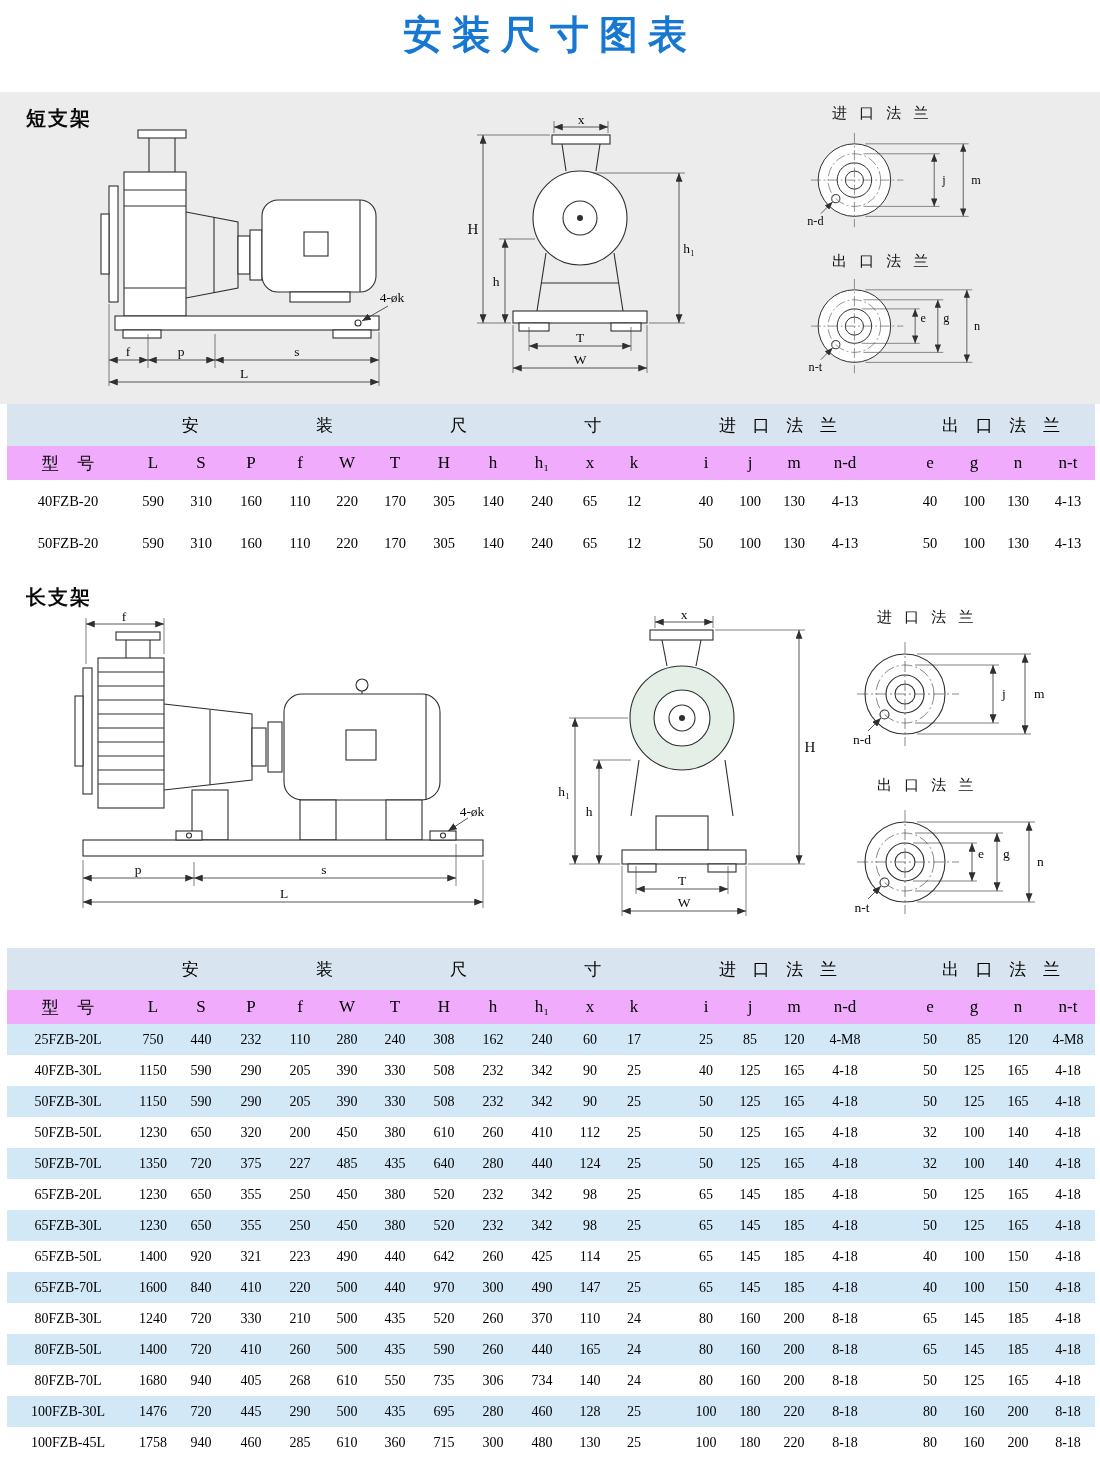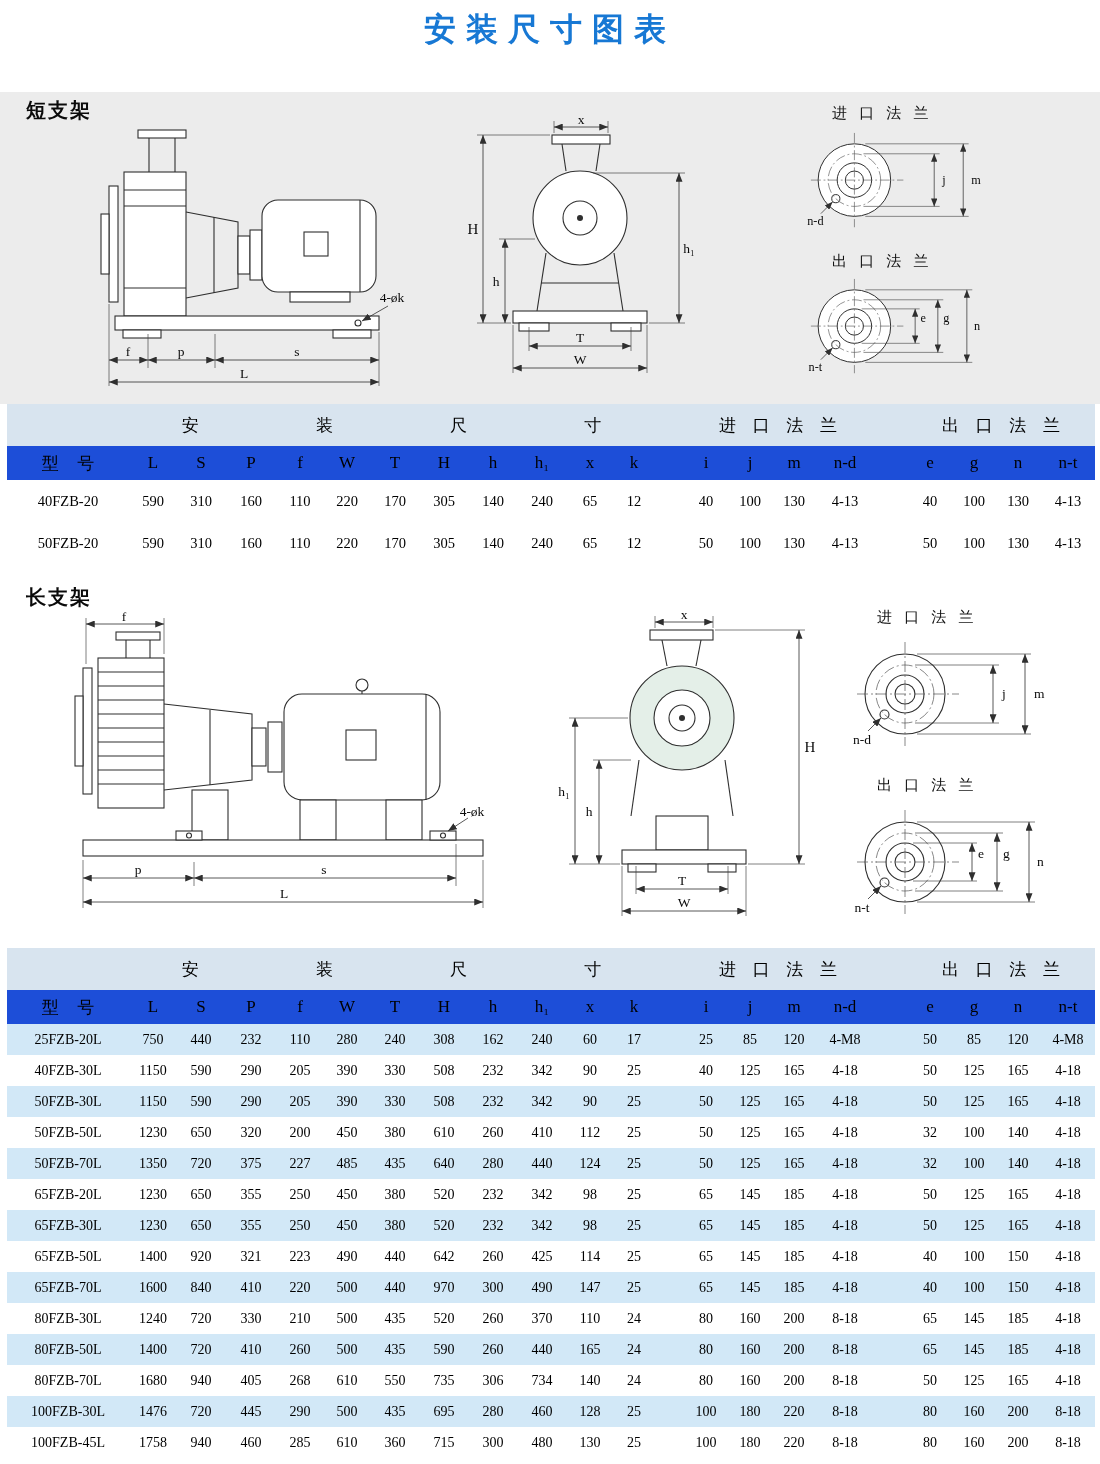--- a/index.html
+++ b/index.html
@@ -7,7 +7,7 @@
   .page{position:relative;width:1100px;height:1464px;background:#ffffff;overflow:hidden;
         font-family:"Liberation Sans",sans-serif;margin:0 auto}
   .title{position:absolute;top:8px;left:0;width:100%;text-align:center;
-         font-size:32px;font-weight:bold;color:#1778d4;letter-spacing:10px}
+         font-size:39px;font-weight:bold;color:#1778d4;letter-spacing:10px}
   .subtitle{position:absolute;top:62px;left:0;width:100%;text-align:center;
             font-size:15px;color:#2e86d8;letter-spacing:2.5px;font-weight:bold;
             font-family:"DejaVu Sans Mono",monospace}

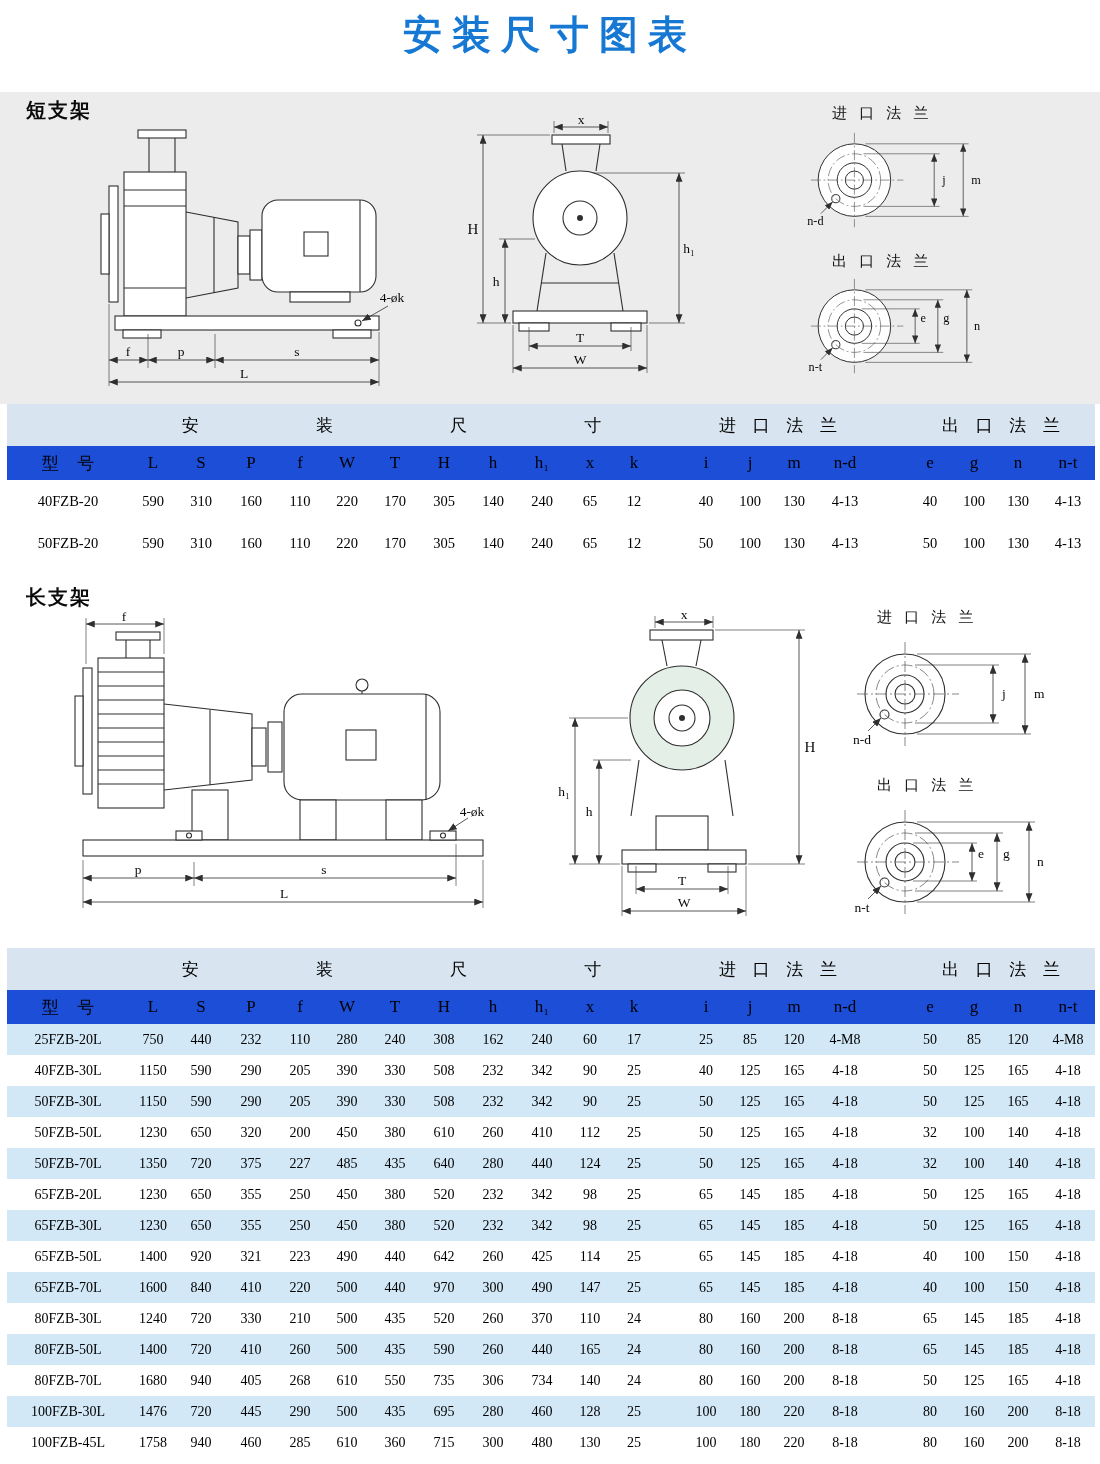--- a/index.html
+++ b/index.html
@@ -13,7 +13,7 @@
             font-family:"DejaVu Sans Mono",monospace}
   .sec1-bg{position:absolute;top:92px;left:0;width:1100px;height:312px;background:#ececec}
   .sec-label{position:absolute;font-size:20px;font-weight:bold;color:#0a0a0a;letter-spacing:2px}
-  #lbl-short{top:97px;left:26px}
+  #lbl-short{top:105px;left:26px}
   #lbl-long{top:584px;left:26px}
   .flange-title{position:absolute;font-size:15px;color:#111;letter-spacing:4px}
   #ft-in1{left:832px;top:104px}

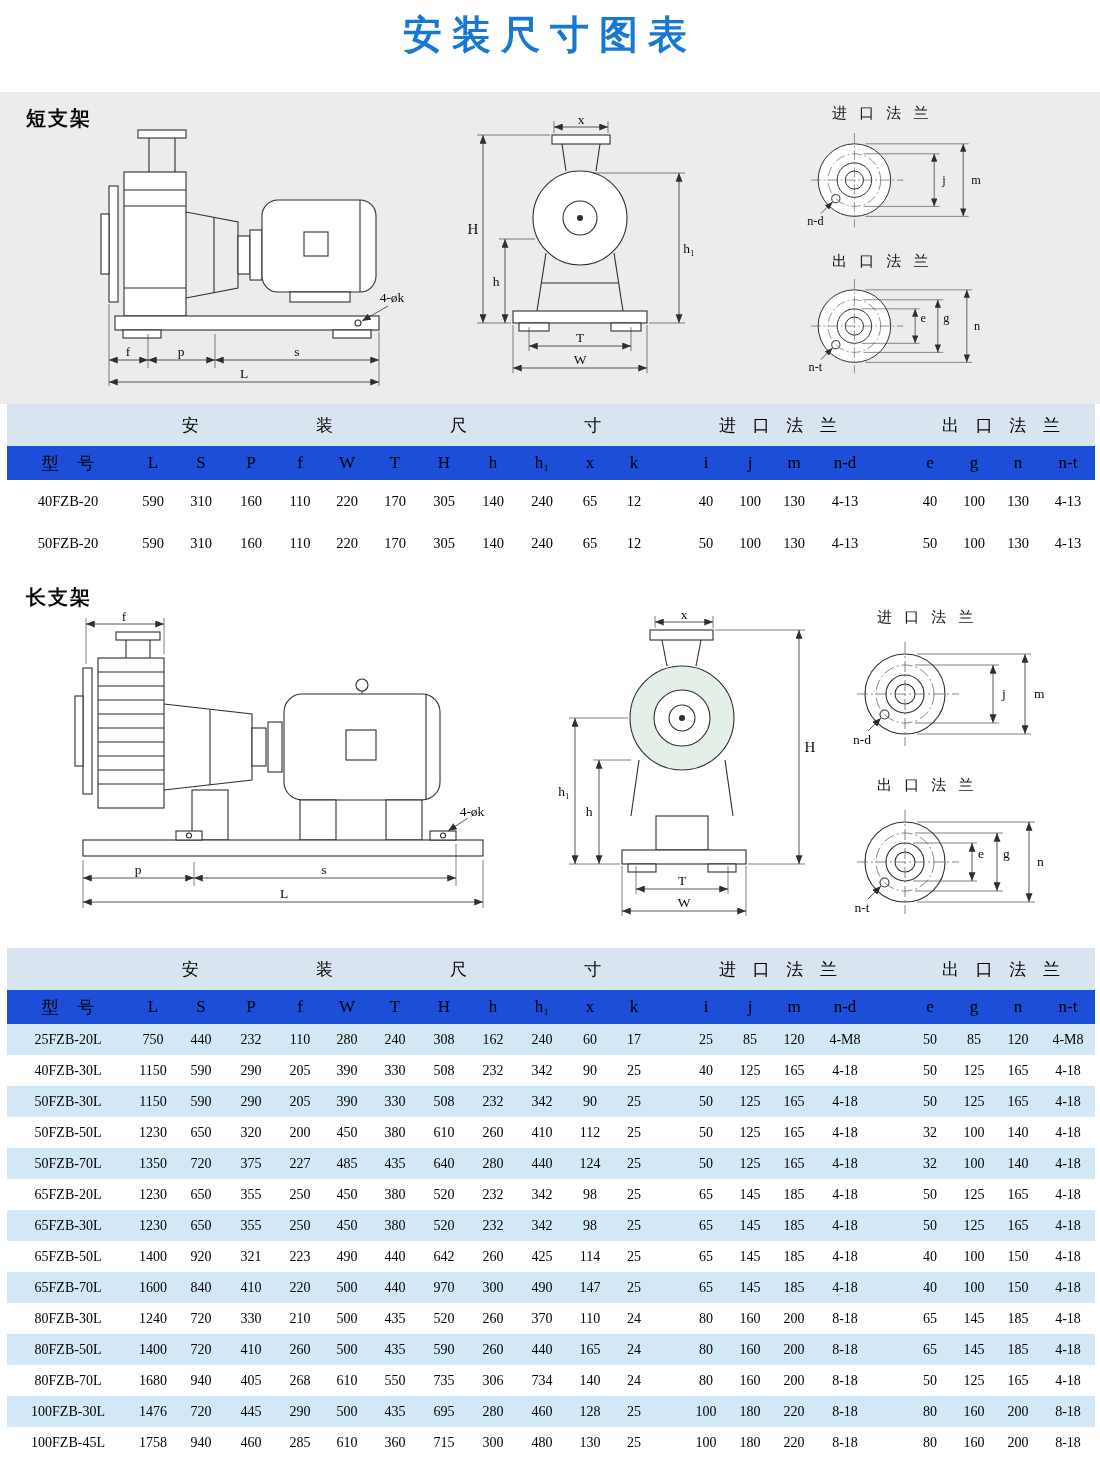--- a/index.html
+++ b/index.html
@@ -36,7 +36,7 @@
   #table-long{top:948px}
   table.dims th,table.dims td{text-align:center;font-weight:normal;padding:0;white-space:nowrap;overflow:visible}
   tr.band1 th{background:#d8e4ef;height:42px;font-size:17px}
-  tr.band2 th{background:#1d4ed8;height:34px;font-size:17px}
+  tr.band2 th{background:#f0abfc;height:34px;font-size:17px}
   th.grp-install{font-family:Liberation Sans, sans-serif;word-spacing:6.5em;letter-spacing:1px}
   th.grp-fl{font-family:"Liberation Sans",sans-serif;word-spacing:0.7em}
   th.model{font-family:"Liberation Sans",sans-serif;word-spacing:0.8em;font-size:17px}

